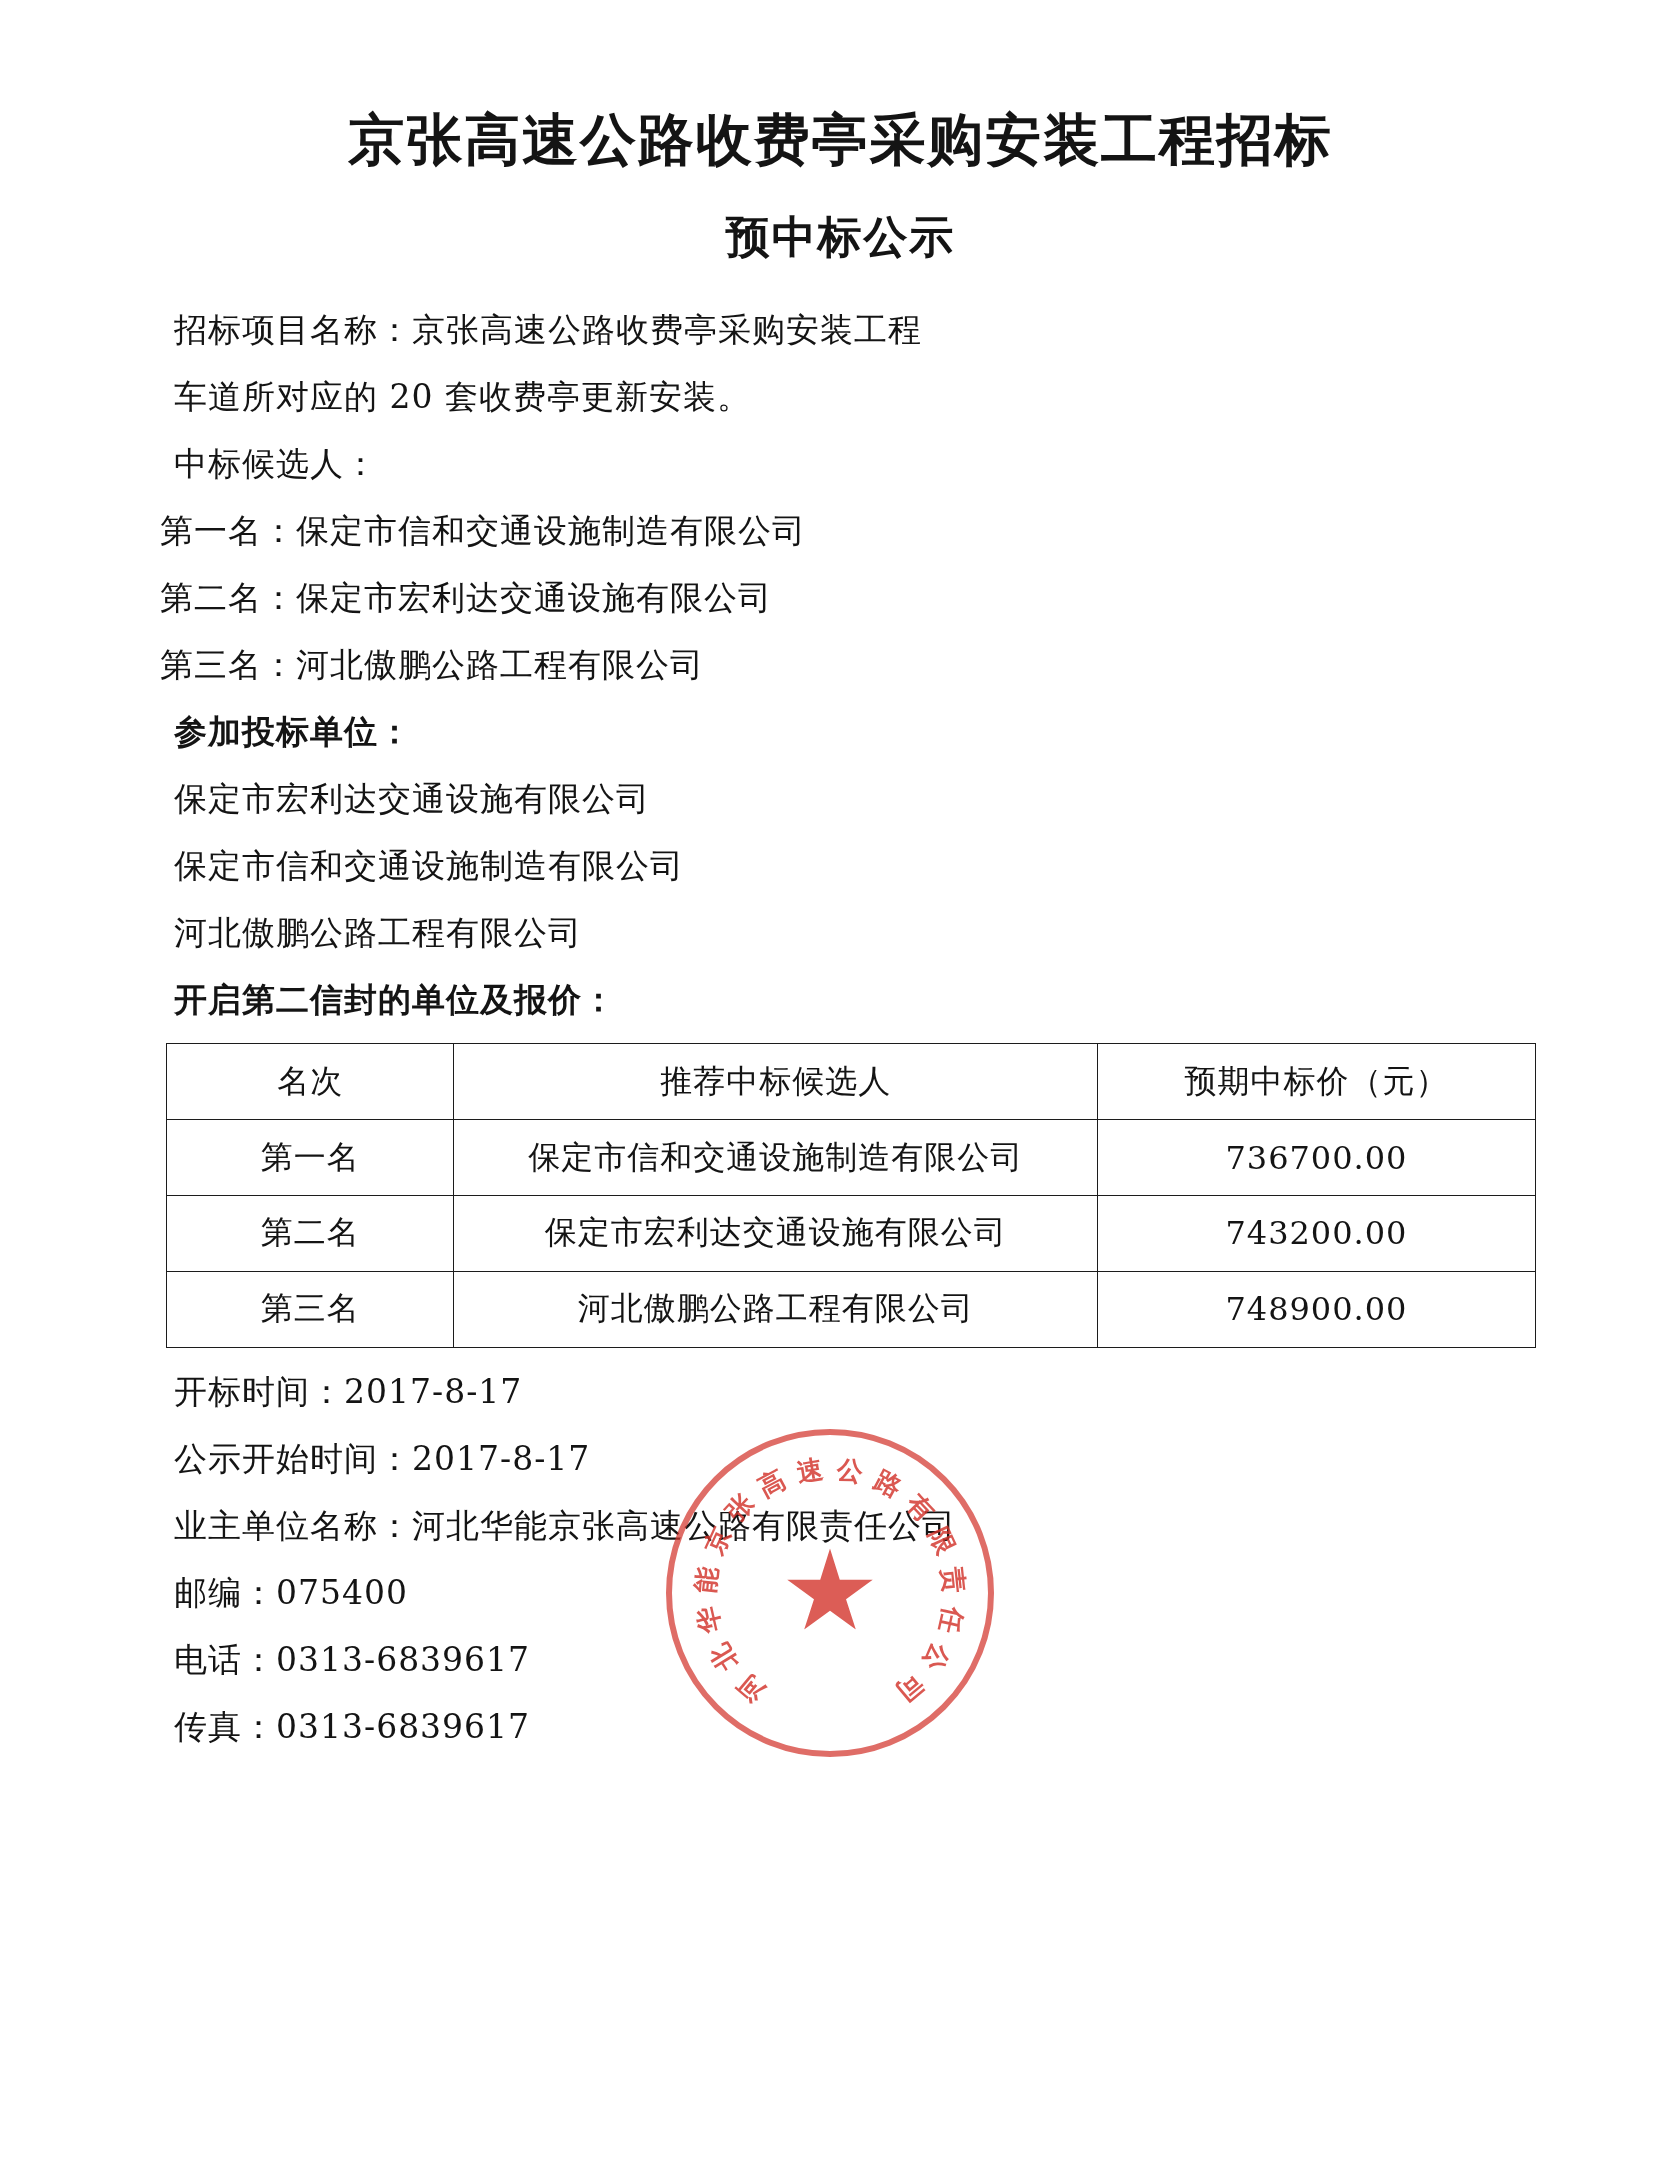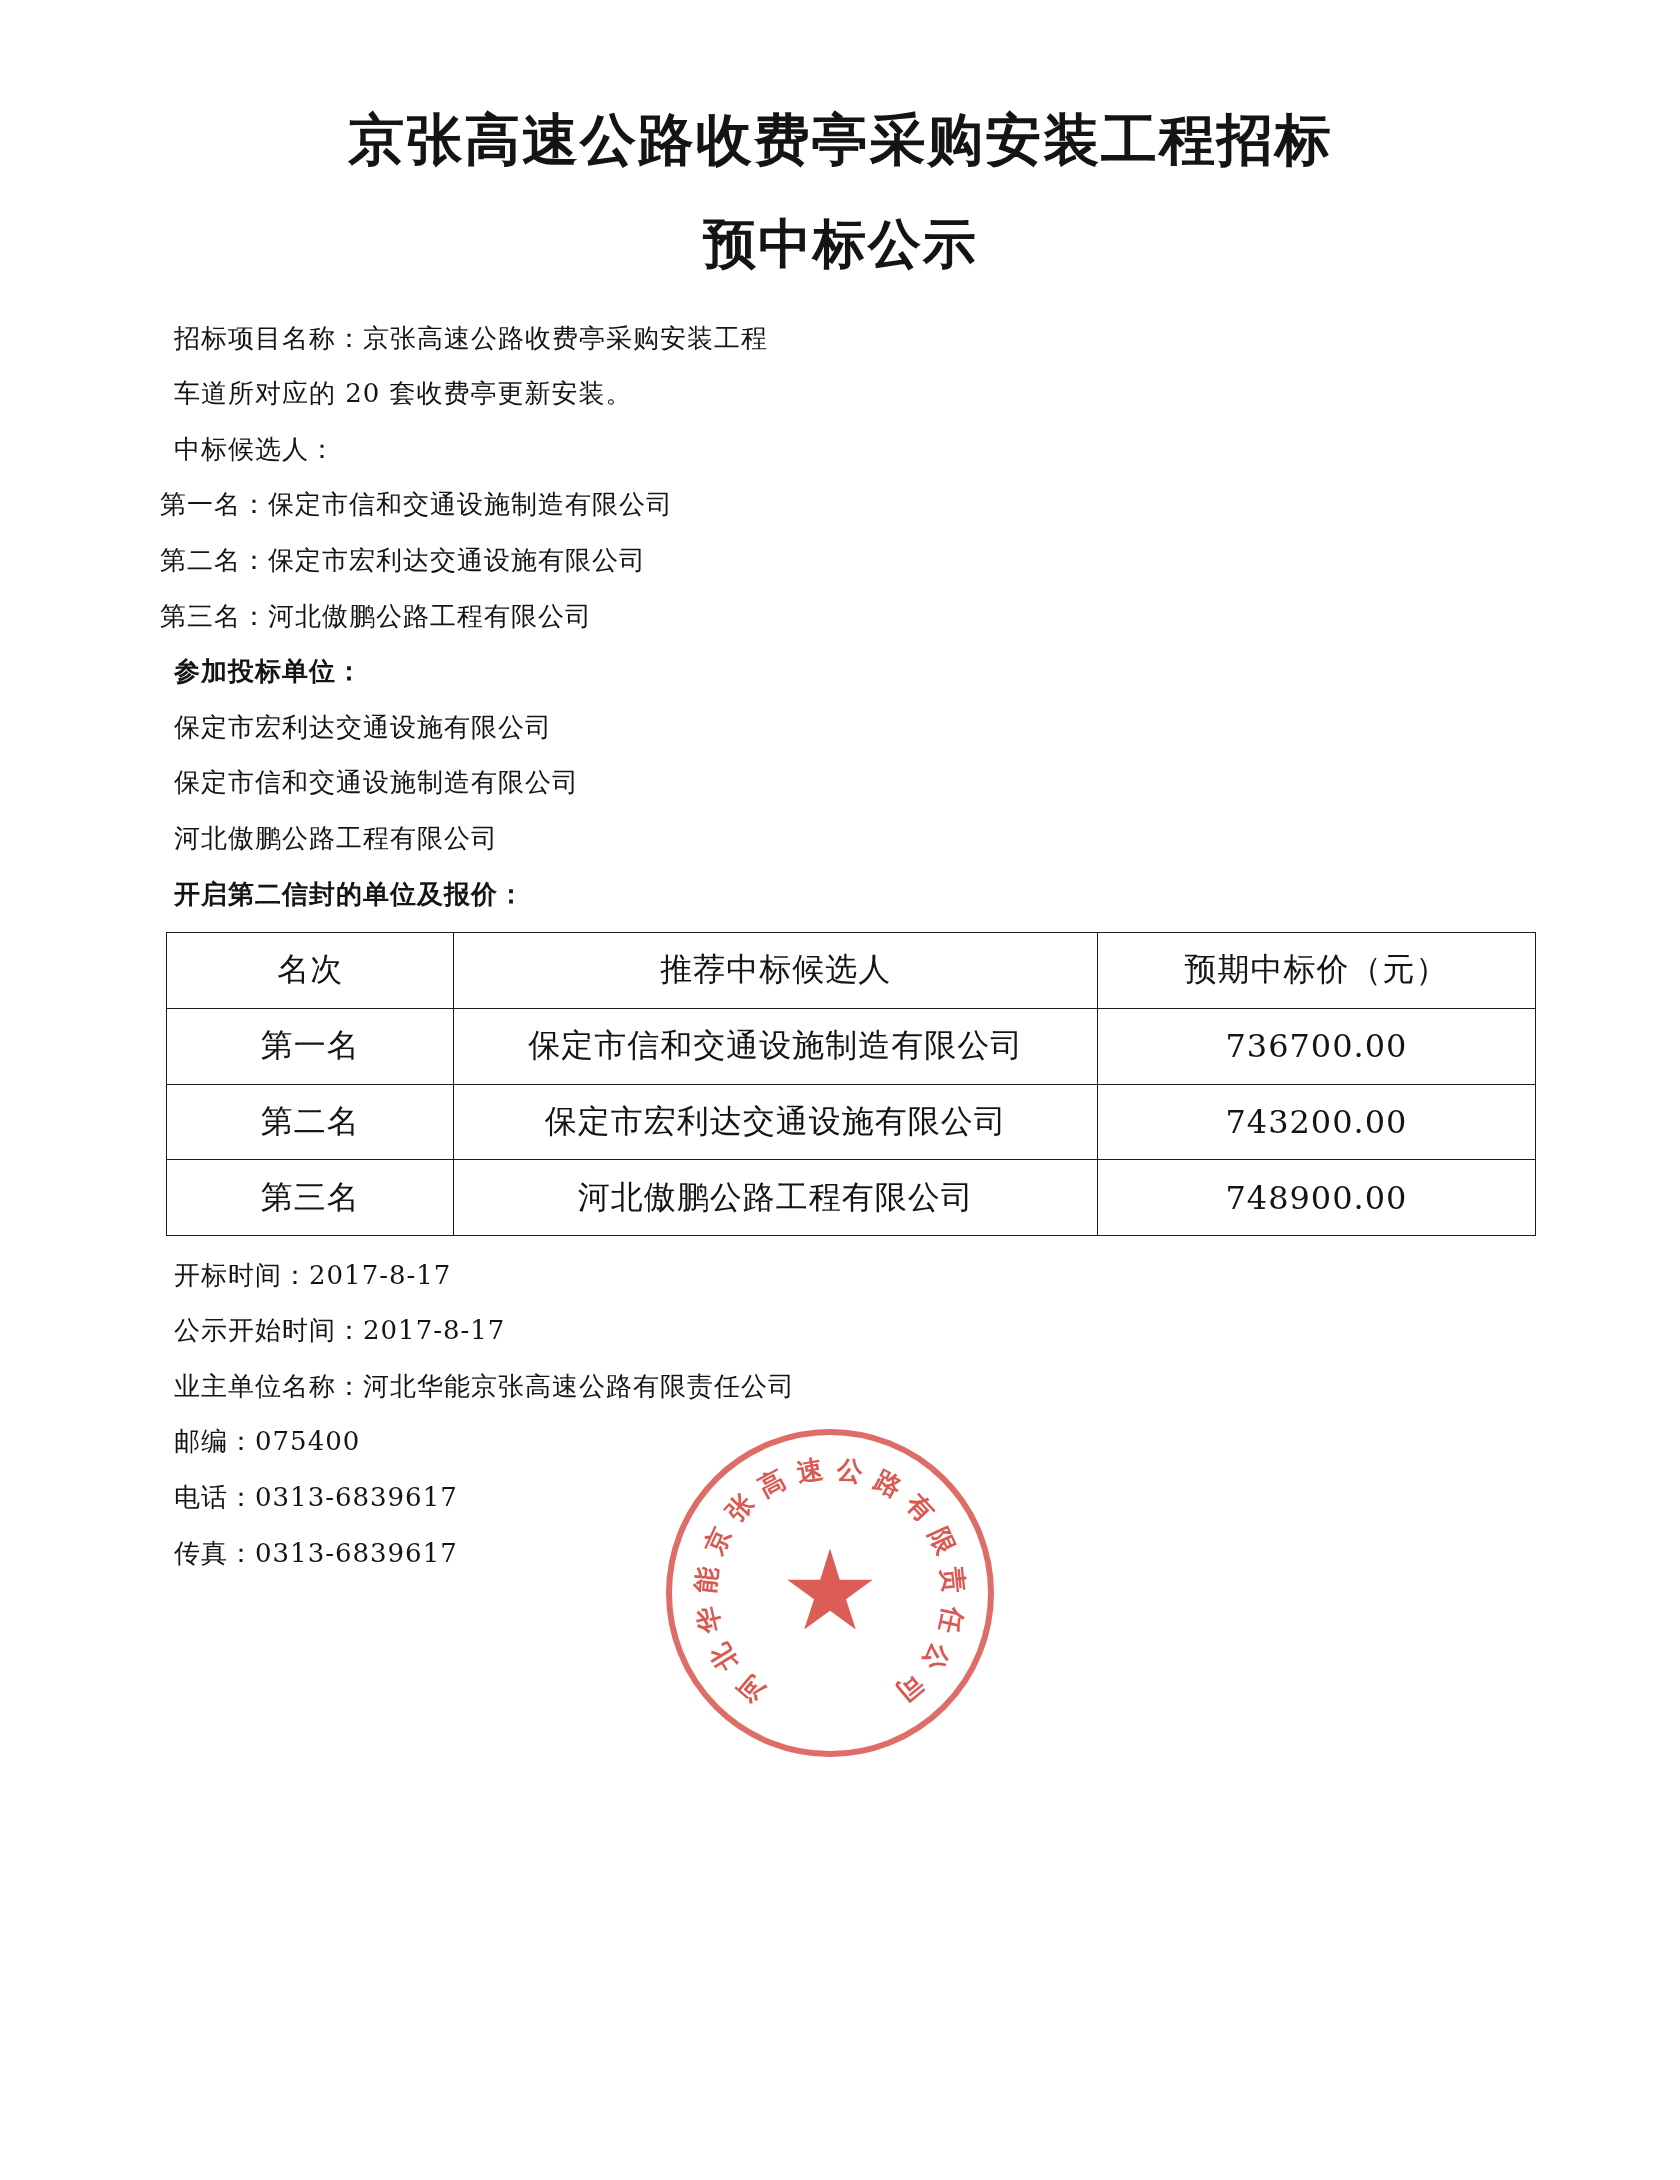--- a/index.html
+++ b/index.html
@@ -33,7 +33,7 @@
     margin-bottom: 23px;
   }
   .title-line2 {
-    font-size: 53px;
+    font-size: 44px;
     font-weight: bold;
     letter-spacing: 1.9px;
     line-height: 1.5;

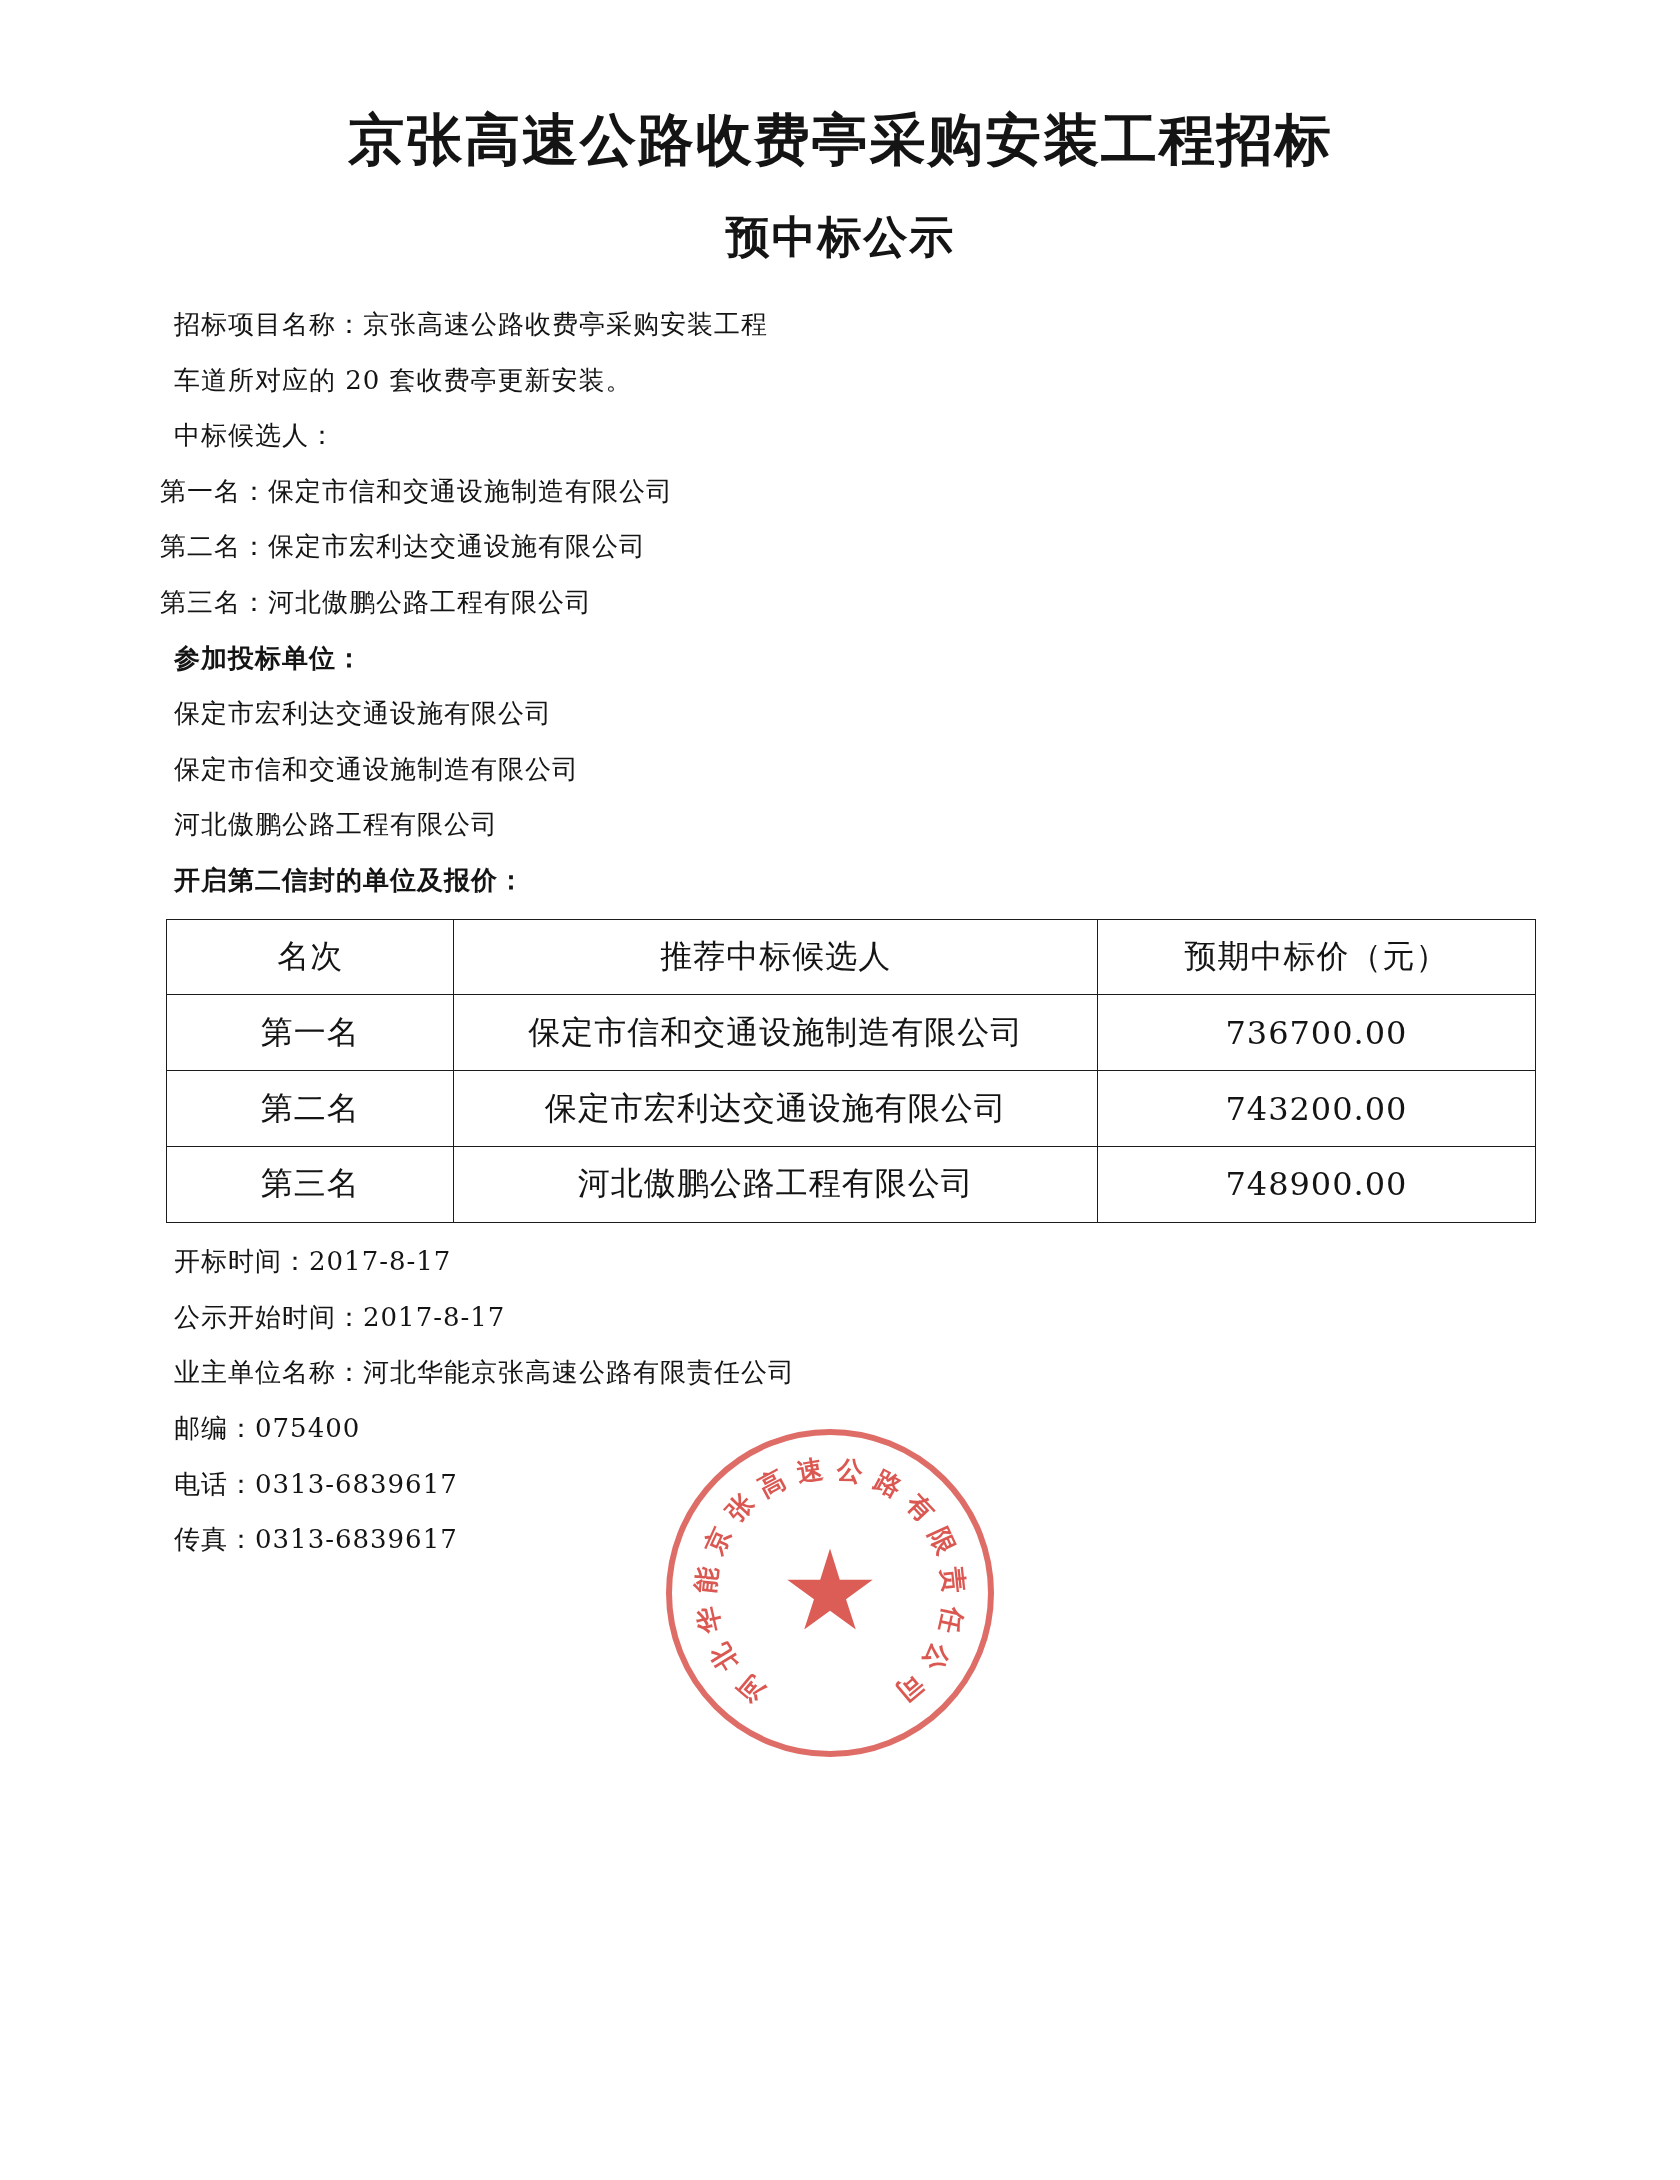--- a/index.html
+++ b/index.html
@@ -39,7 +39,7 @@
     line-height: 1.5;
   }
   .body-line {
-    font-size: 26px;
+    font-size: 33px;
     line-height: 1.62;
     margin: 0 0 13.5px 29px;
     letter-spacing: 1px;

